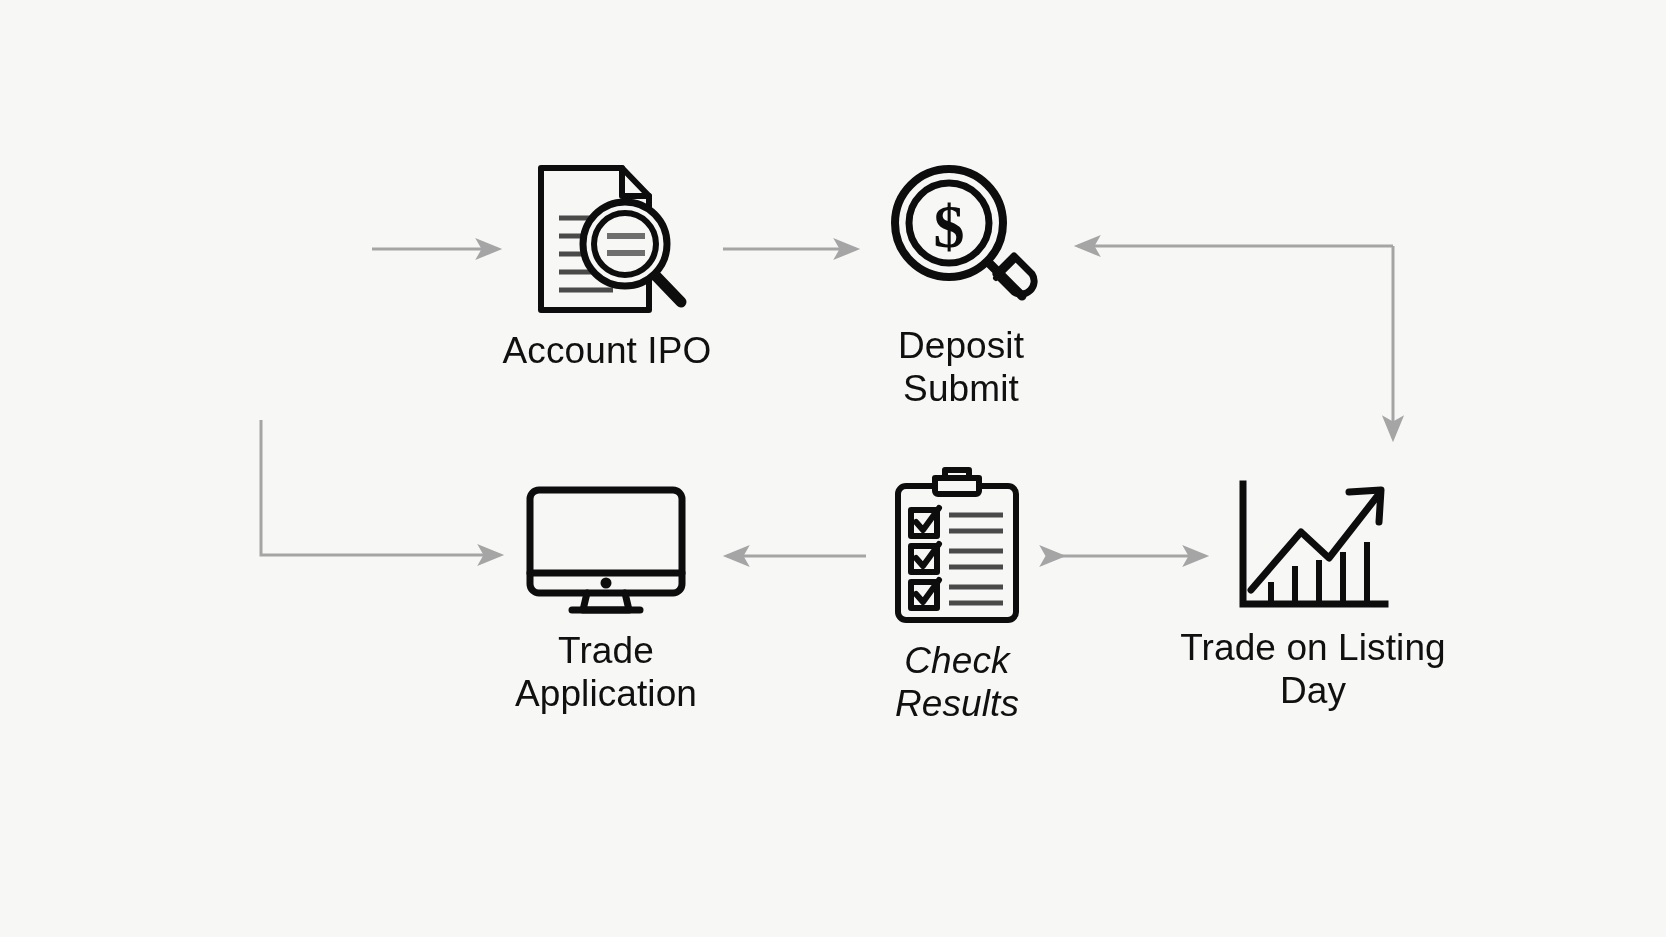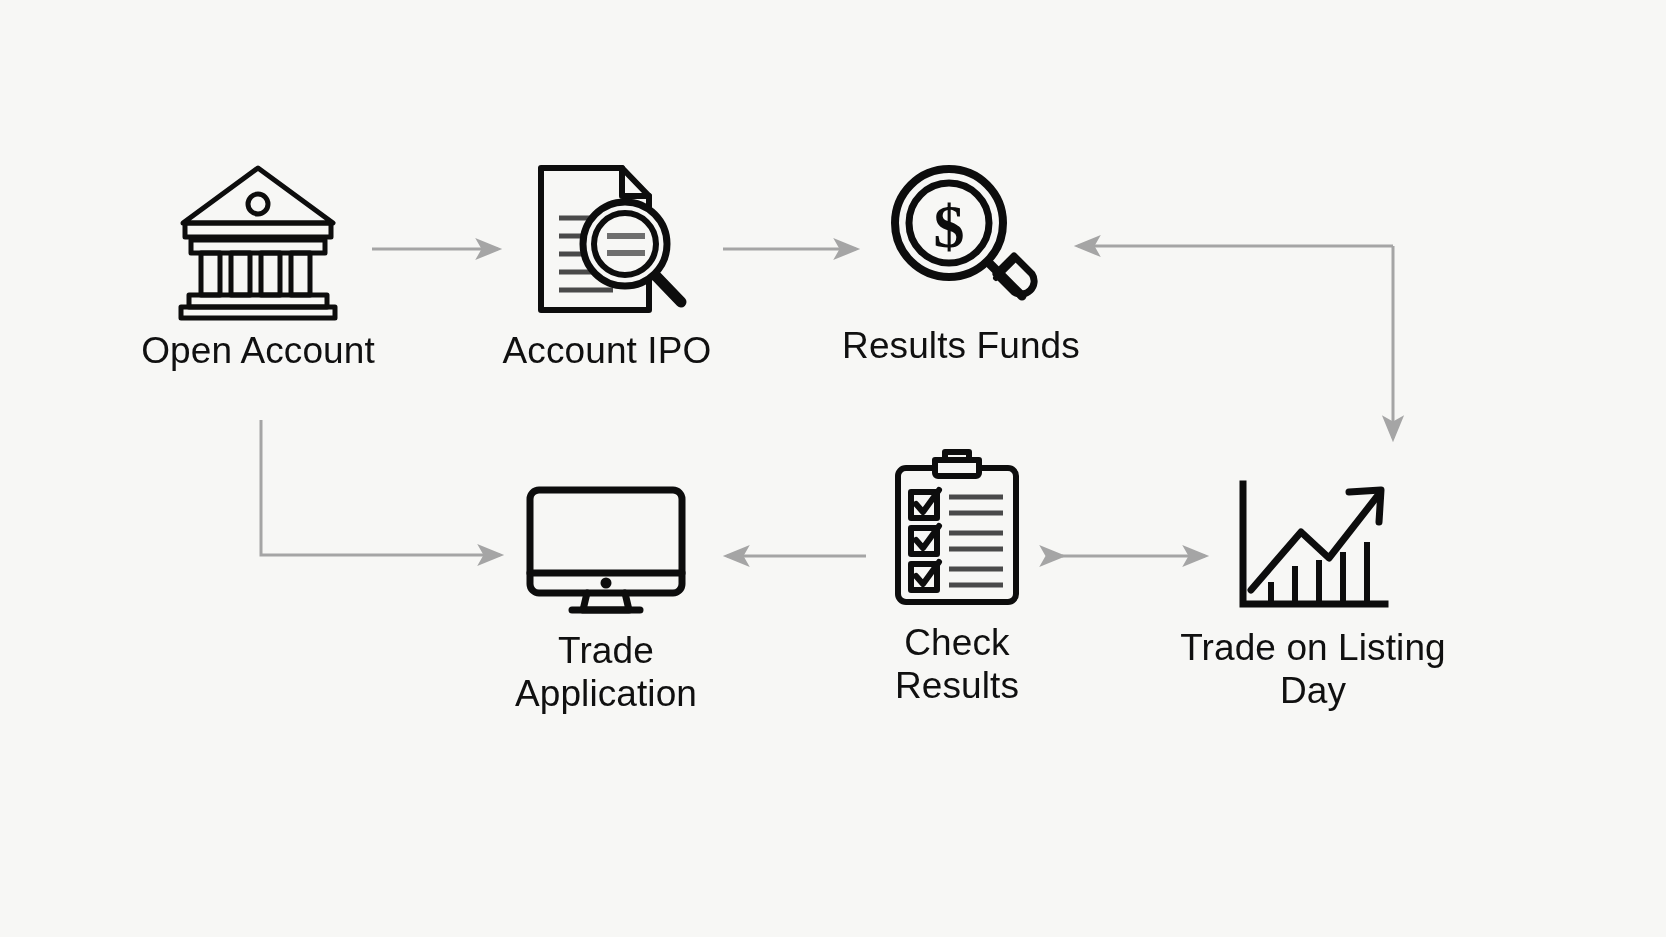--- a/index.html
+++ b/index.html
@@ -70,30 +70,6 @@
     </g>
   </svg>
 
-  <div class="node" style="left:138px; top:160px; width:240px;">
-    <span class="icon">
-      <svg width="170" height="155" viewBox="0 0 170 155" xmlns="http://www.w3.org/2000/svg">
-        <g fill="none" stroke="#0d0d0d" stroke-width="5" stroke-linejoin="round" stroke-linecap="round">
-
-          <path d="M85 8 L160 63 L10 63 Z"></path>
-          <circle cx="85" cy="44" r="10"></circle>
-
-          <rect x="12" y="63" width="146" height="14"></rect>
-
-          <rect x="18" y="80" width="134" height="13"></rect>
-
-          <rect x="28" y="93" width="19" height="42"></rect>
-          <rect x="58" y="93" width="19" height="42"></rect>
-          <rect x="88" y="93" width="19" height="42"></rect>
-          <rect x="118" y="93" width="19" height="42"></rect>
-
-          <rect x="16" y="135" width="138" height="12"></rect>
-          <rect x="8" y="147" width="154" height="11"></rect>
-        </g>
-      </svg>
-    </span>
-    <span class="label">Open Account</span>
-  </div>
 
   <div class="node" style="left:487px; top:160px; width:240px;">
     <span class="icon">

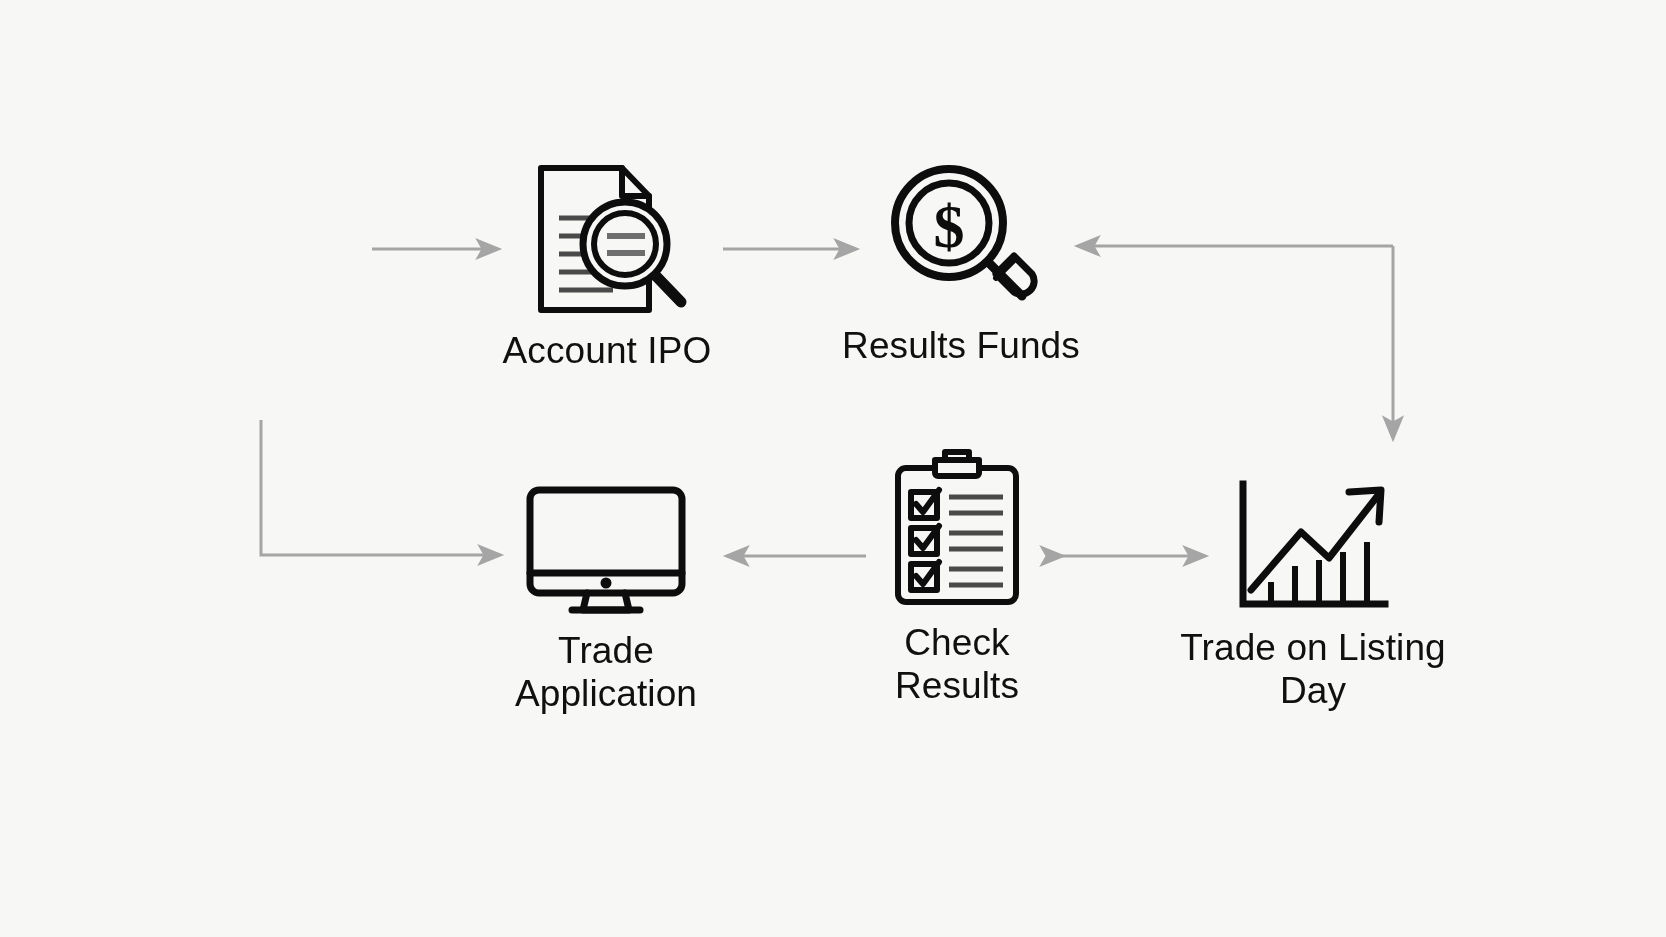--- a/index.html
+++ b/index.html
@@ -115,7 +115,7 @@
         <text x="63" y="87" font-family="'Liberation Serif','DejaVu Serif',serif" font-size="62" font-weight="bold" fill="#0d0d0d" text-anchor="middle">$</text>
       </svg>
     </span>
-    <span class="label">Results Funds</span>
+    <span class="label">Deposit Submit</span>
   </div>
 
   <div class="node" style="left:486px; top:485px; width:240px;">

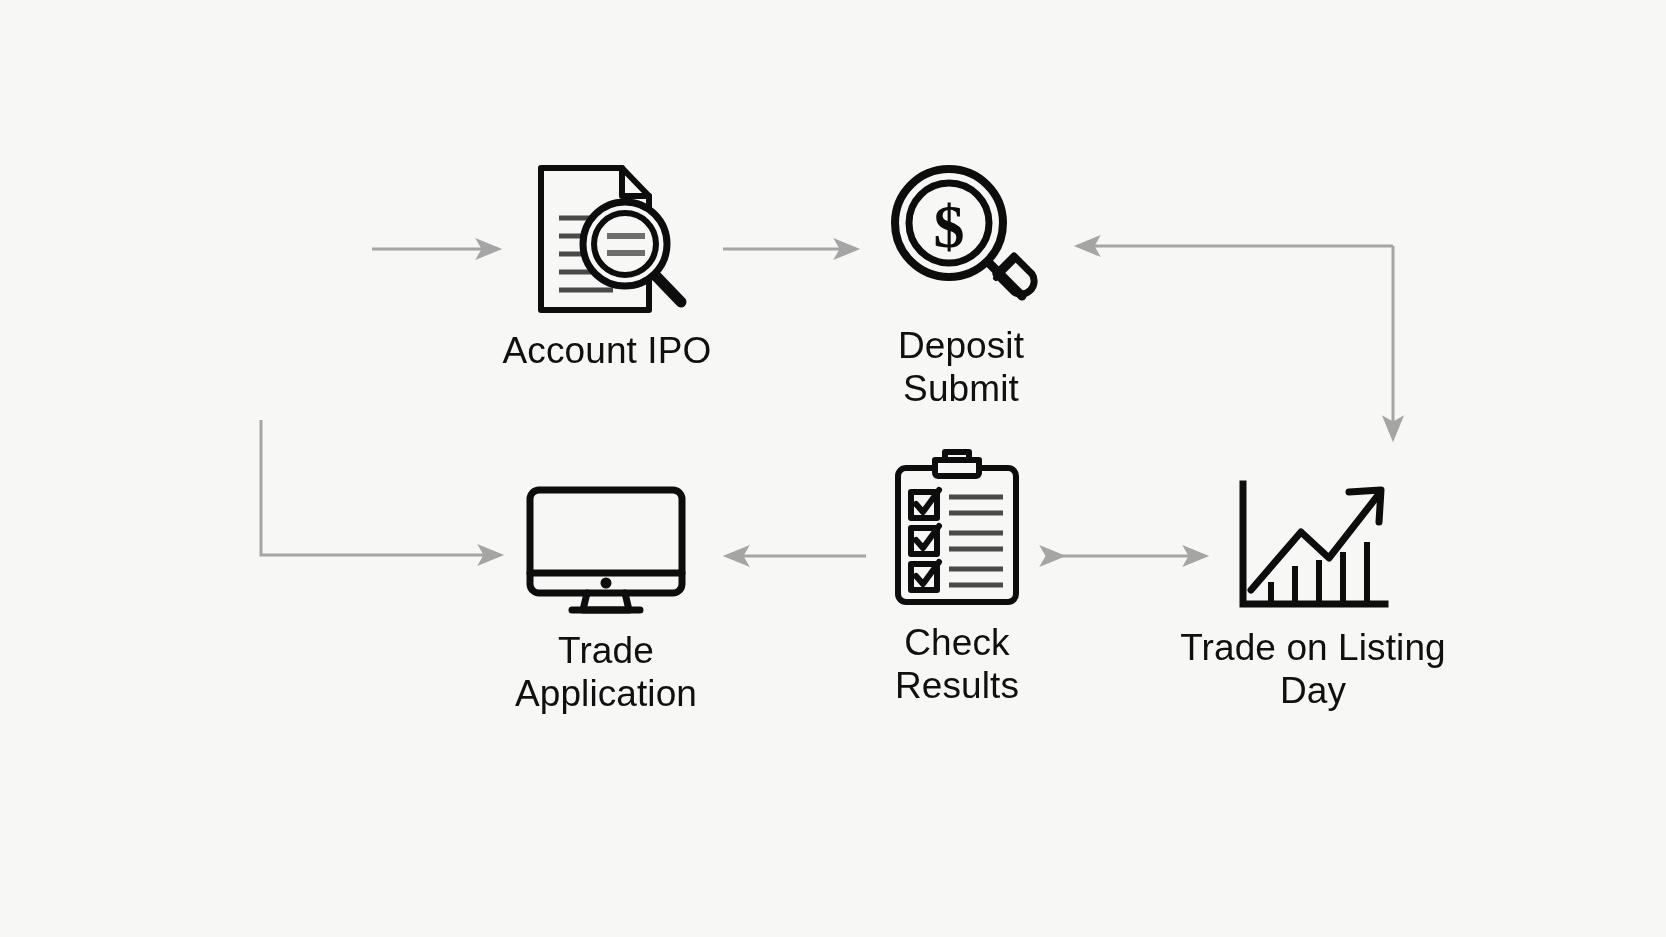--- a/index.html
+++ b/index.html
@@ -134,7 +134,7 @@
 Application</span>
   </div>
 
-  <div class="node" style="left:837px; top:452px; width:240px;">
+  <div class="node" style="left:837px; top:470px; width:240px;font-style:italic;">
     <span class="icon">
       <svg width="128" height="155" viewBox="0 0 128 155" xmlns="http://www.w3.org/2000/svg">
         <g fill="none" stroke="#0d0d0d" stroke-width="6" stroke-linejoin="round" stroke-linecap="round">

